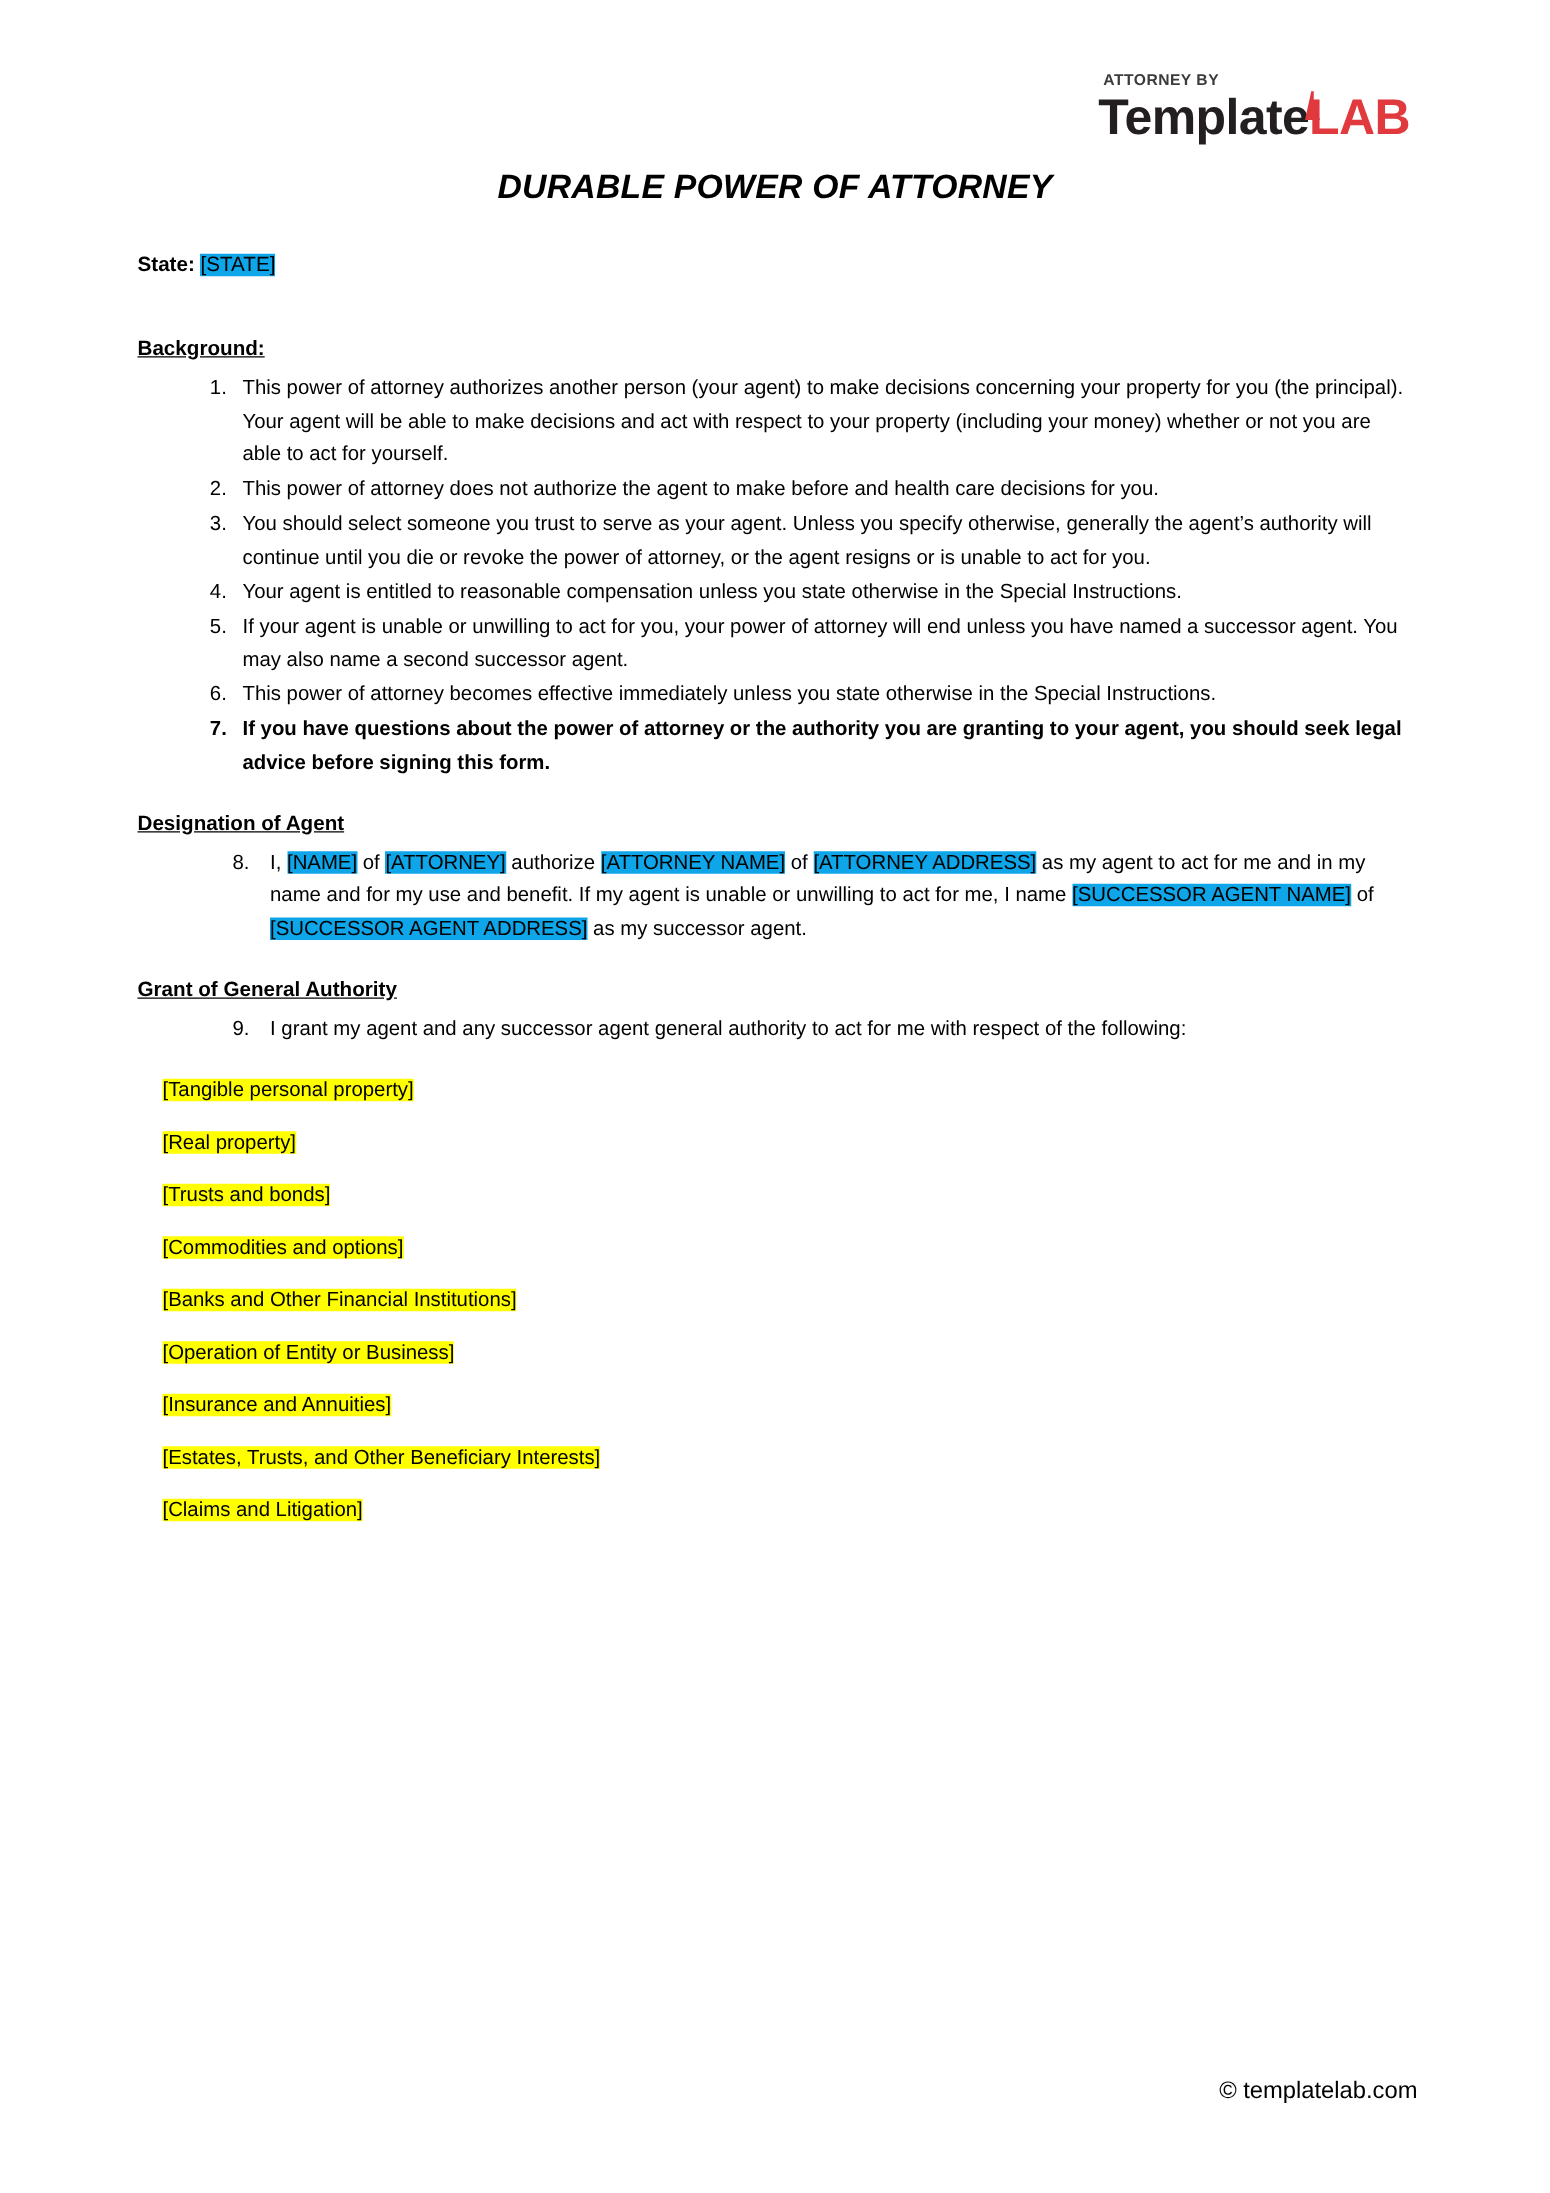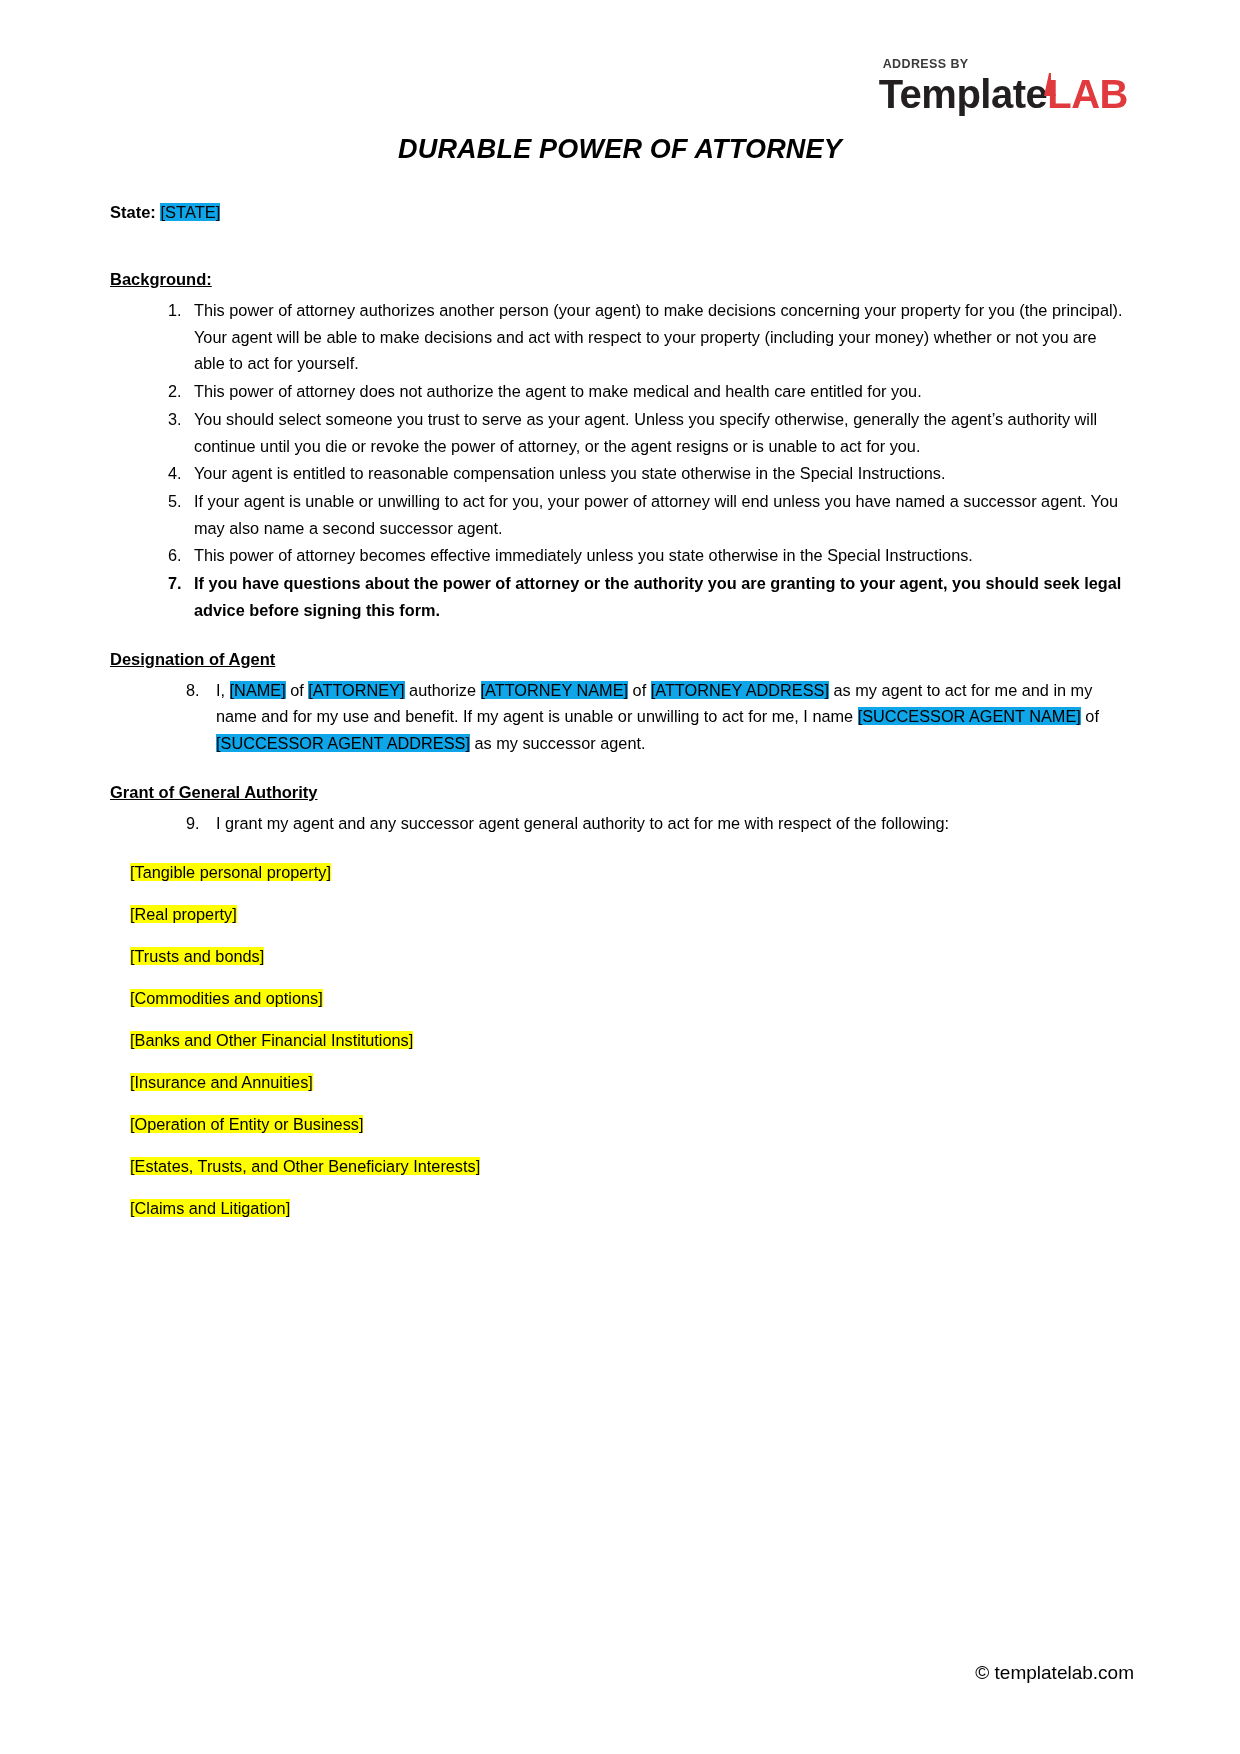--- a/index.html
+++ b/index.html
@@ -128,7 +128,7 @@
 <div class="page">
 
   <div class="logo-block">
-    <div class="logo-created">ADDRESS BY</div>
+    <div class="logo-created">ATTORNEY BY</div>
     <div class="logo-main">
       <span>Template</span>
         <span class="lab">LAB</span>

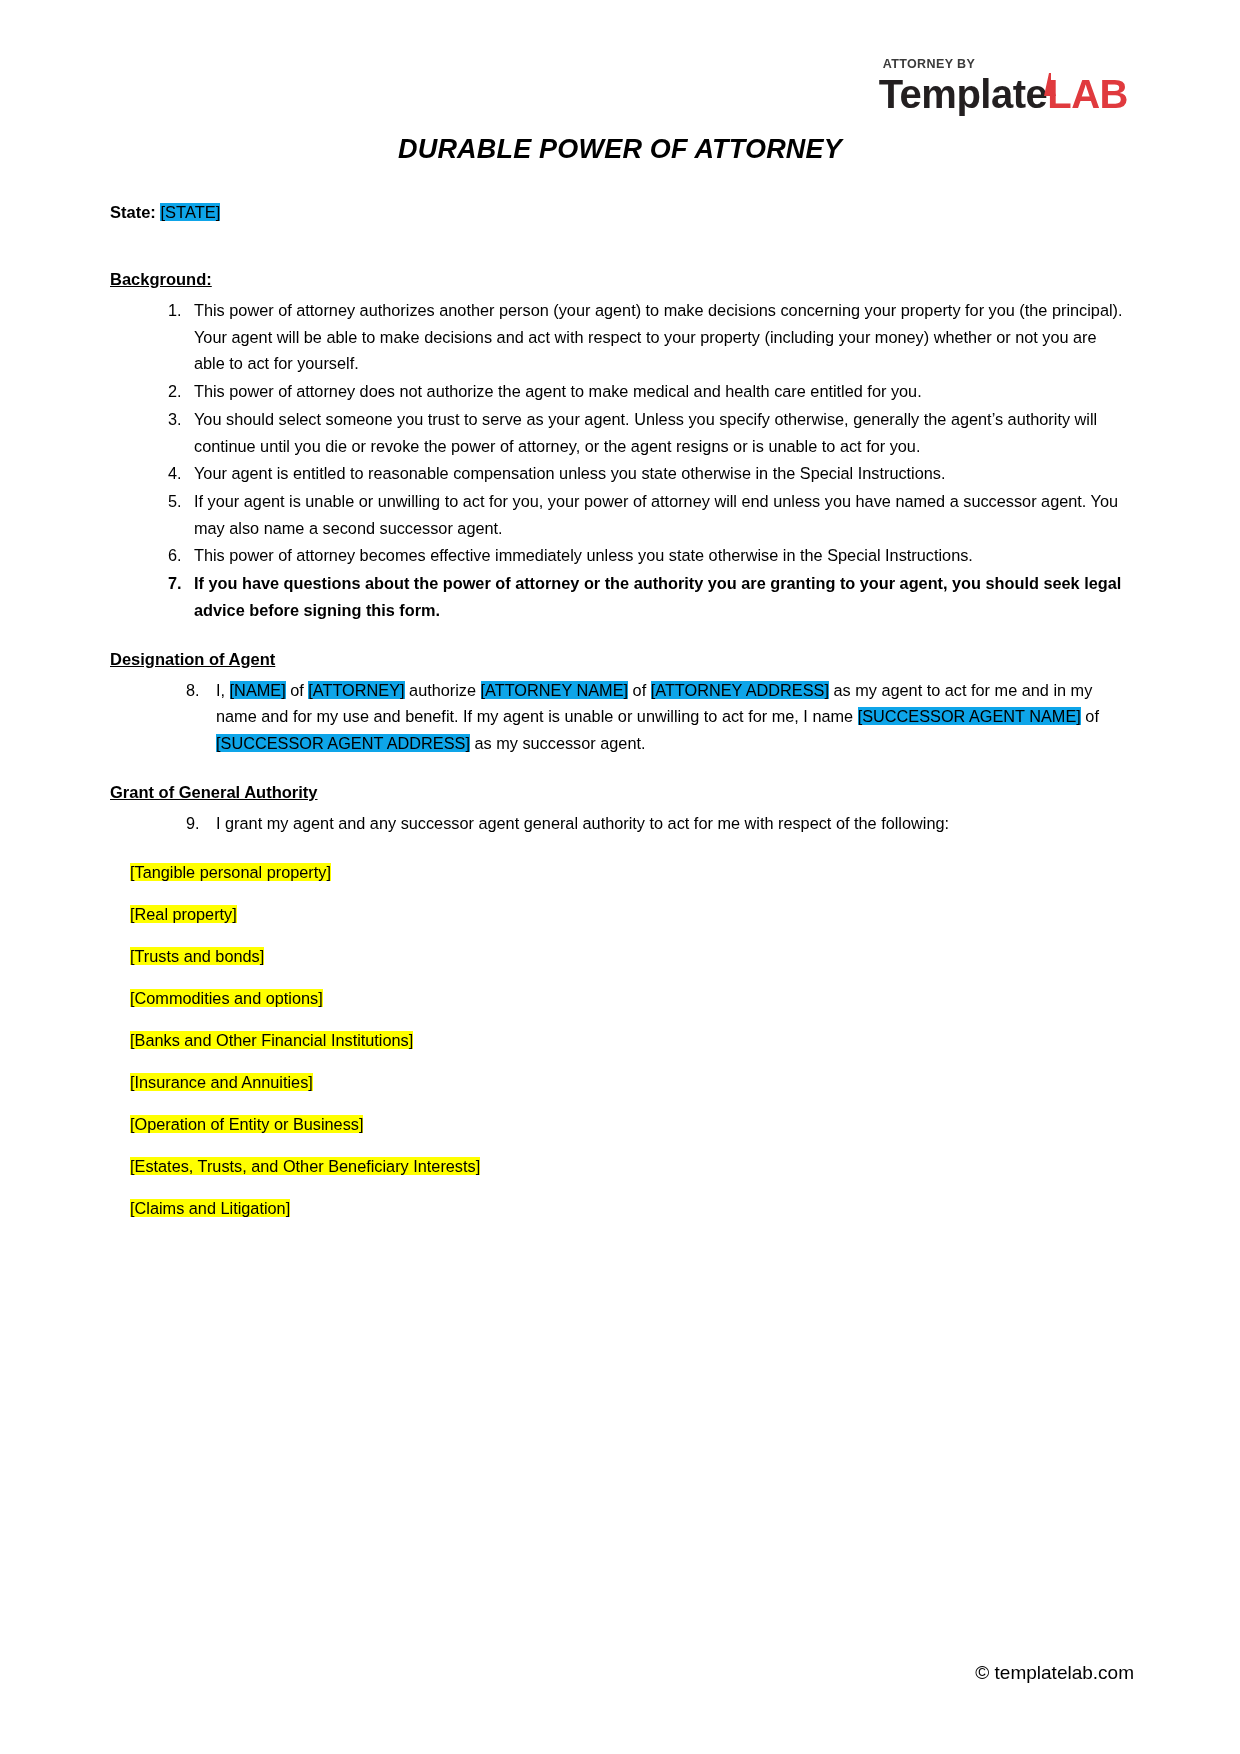--- a/index.html
+++ b/index.html
@@ -149,7 +149,7 @@
 
   <ol class="numlist">
     <li>This power of attorney authorizes another person (your agent) to make decisions concerning your property for you (the principal). Your agent will be able to make decisions and act with respect to your property (including your money) whether or not you are able to act for yourself.</li>
-    <li>This power of attorney does not authorize the agent to make medical and health care entitled for you.</li>
+    <li>This power of attorney does not authorize the agent to make before and health care decisions for you.</li>
     <li>You should select someone you trust to serve as your agent. Unless you specify otherwise, generally the agent’s authority will continue until you die or revoke the power of attorney, or the agent resigns or is unable to act for you.</li>
     <li>Your agent is entitled to reasonable compensation unless you state otherwise in the Special Instructions.</li>
     <li>If your agent is unable or unwilling to act for you, your power of attorney will end unless you have named a successor agent. You may also name a second successor agent.</li>

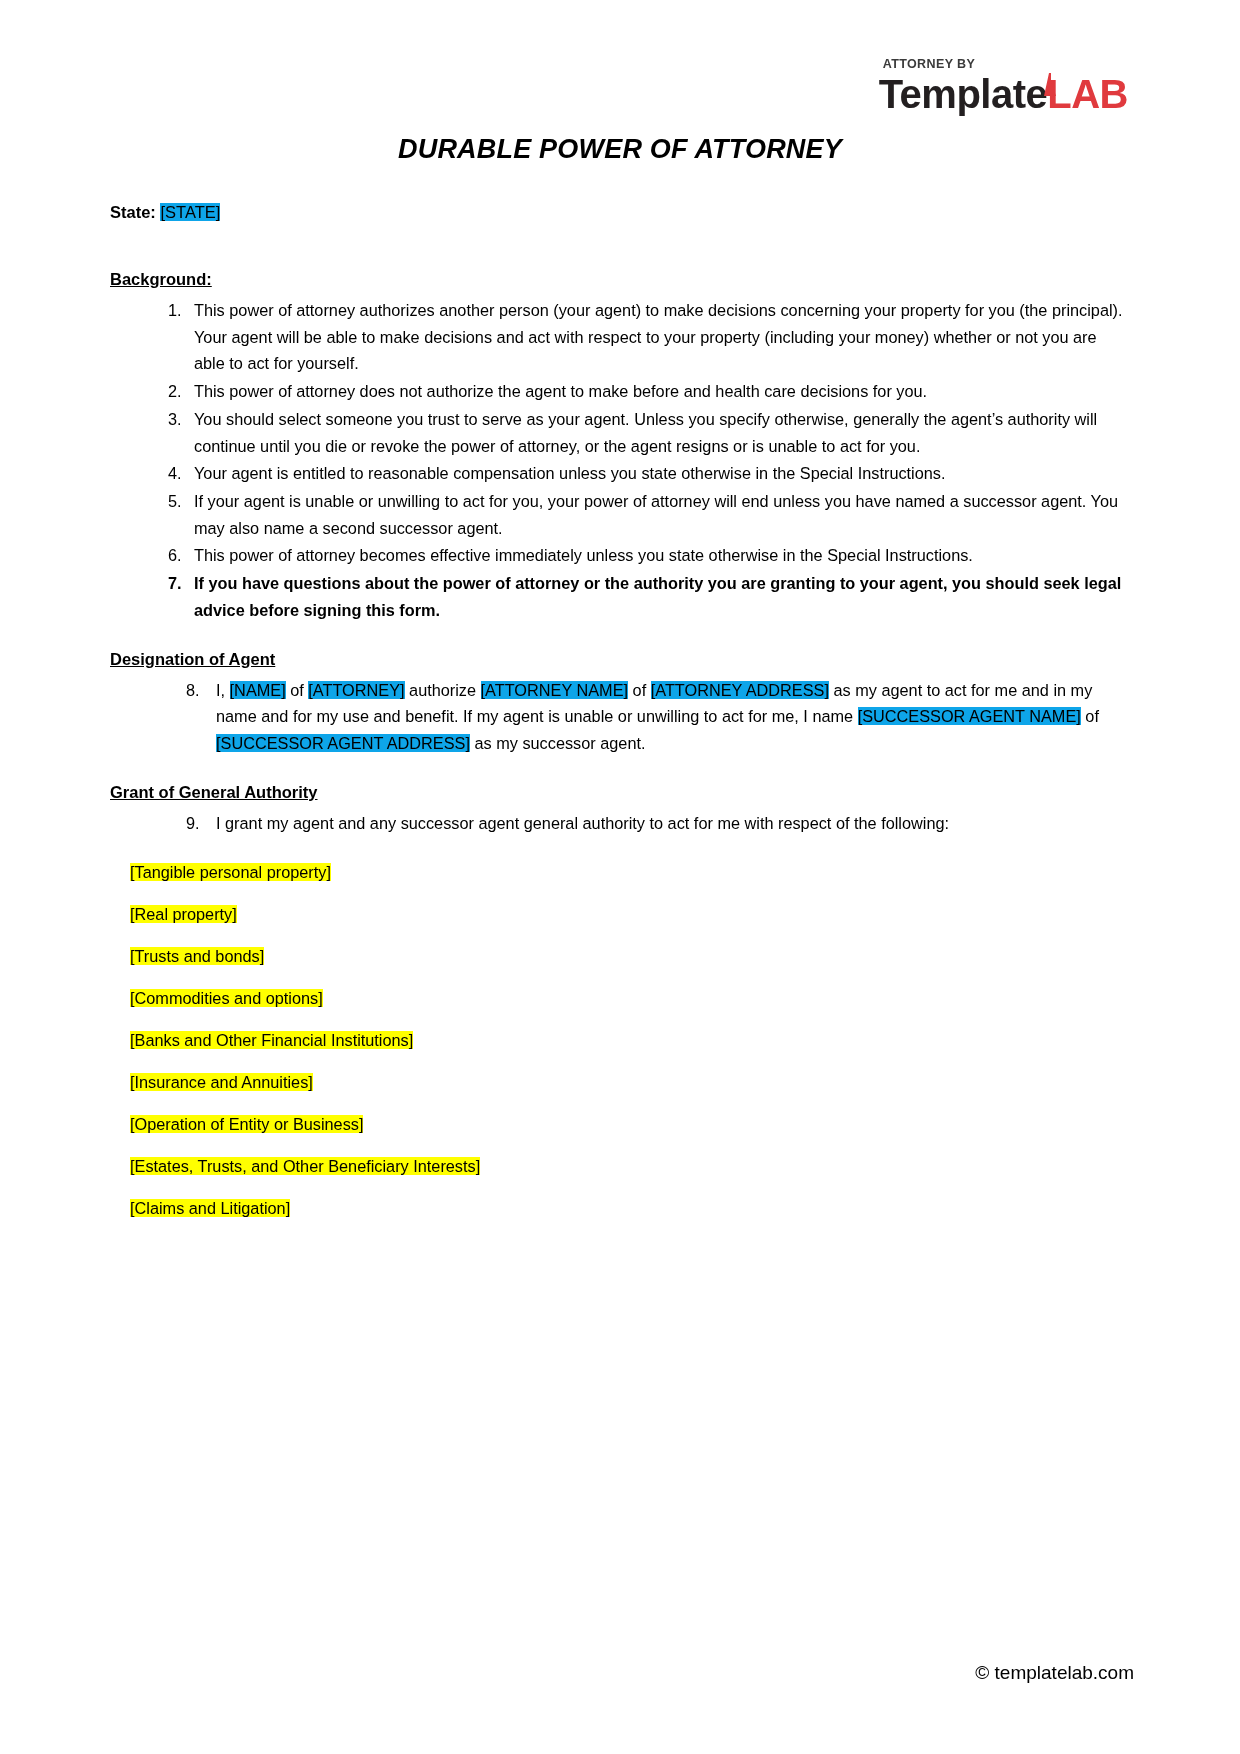--- a/index.html
+++ b/index.html
@@ -191,8 +191,8 @@
     <div class="power-item"><span class="hl">[Trusts and bonds]</span></div>
     <div class="power-item"><span class="hl">[Commodities and options]</span></div>
     <div class="power-item"><span class="hl">[Banks and Other Financial Institutions]</span></div>
+    <div class="power-item"><span class="hl">[Operation of Entity or Business]</span></div>
     <div class="power-item"><span class="hl">[Insurance and Annuities]</span></div>
-    <div class="power-item"><span class="hl">[Operation of Entity or Business]</span></div>
     <div class="power-item"><span class="hl">[Estates, Trusts, and Other Beneficiary Interests]</span></div>
     <div class="power-item"><span class="hl">[Claims and Litigation]</span></div>
   </div>

